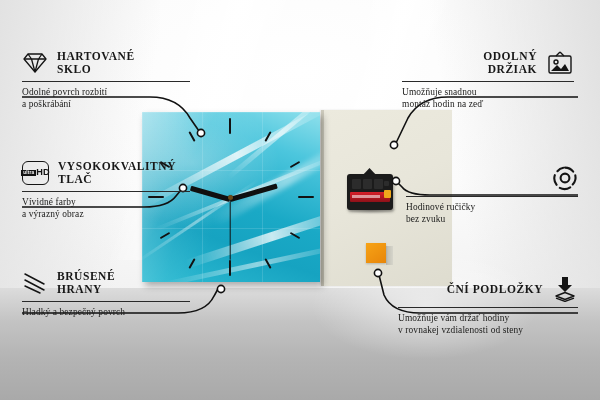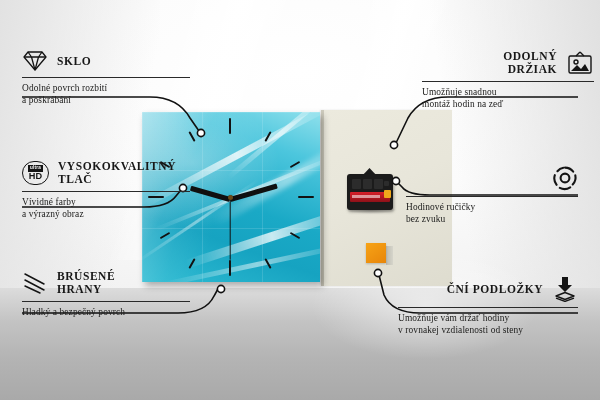--- a/index.html
+++ b/index.html
@@ -209,6 +209,7 @@
         </g>
       </svg>
       <div class="titles">
+        <span class="t">HARTOVANÉ</span>
         <span class="t">SKLO</span>
       </div>
     </div>

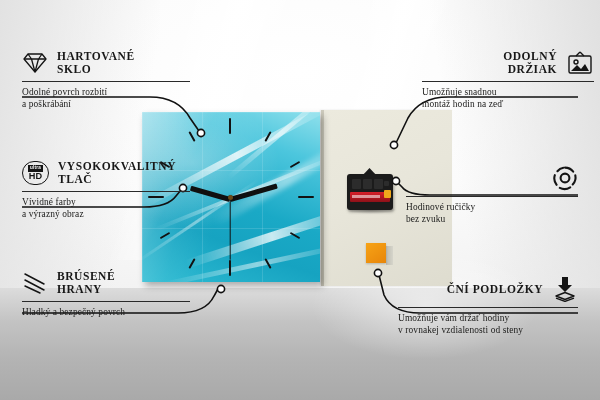--- a/index.html
+++ b/index.html
@@ -252,7 +252,7 @@
     <div class="desc">Hladký a bezpečný povrch</div>
   </div>
 
-  <div class="feat right" style="right:6px;top:50px;width:172px;">
+  <div class="feat right" style="right:26px;top:50px;width:172px;">
     <div class="head">
       <div class="titles">
         <span class="t">ODOLNÝ</span>

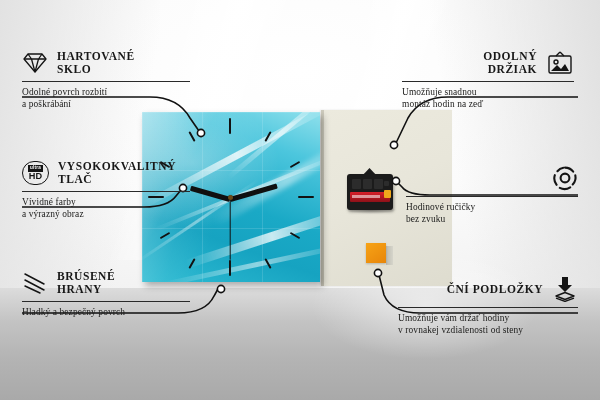--- a/index.html
+++ b/index.html
@@ -105,8 +105,8 @@
 
   .ico{flex:0 0 auto;display:block;}
 
-  .hd-box{width:25px;height:22px;border:1.6px solid #141414;border-radius:12px;
-    display:flex;flex-direction:column;align-items:center;justify-content:center;}
+  .hd-box{width:25px;height:22px;border:1.6px solid #141414;border-radius:6px;
+    display:flex;align-items:center;justify-content:center;}
   .hd-ultra{font-size:4.6px;font-weight:700;letter-spacing:.2px;color:#141414;
     background:#141414;color:#fff;padding:0 2px;line-height:1.45;font-family:"Liberation Sans",sans-serif;}
   .hd-hd{font-size:9.2px;font-weight:700;color:#141414;line-height:1;

